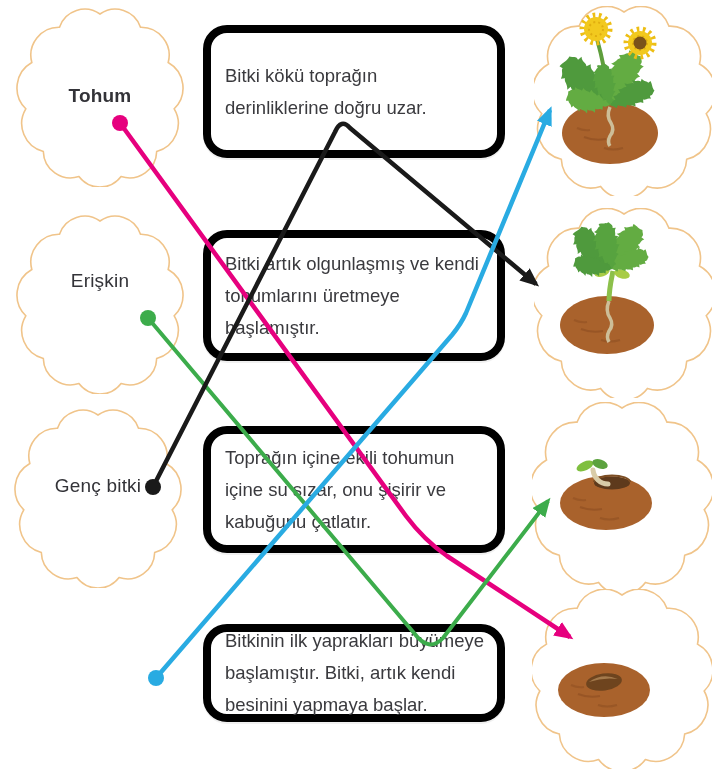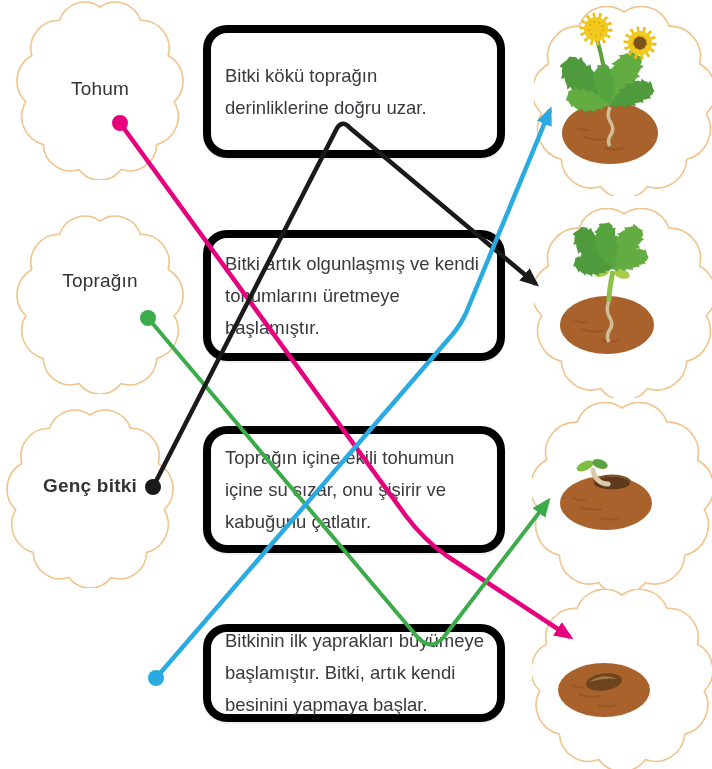--- a/index.html
+++ b/index.html
@@ -49,7 +49,7 @@
 
 <div id="page">
 
-  <div class="cloud" style="left:15px;top:0;">
+  <div class="cloud" style="left:15px;top:7px;font-weight:bold;">
     <svg width="170" height="180">
         <path class="cloud-path" d="M85.0,7.0 A26.6,26.6 0 0 1 125.5,20.2 A28.1,28.1 0 0 1 153.2,55.5 A29.2,29.2 0 0 1 159.2,101.8 A28.8,28.8 0 0 1 141.7,144.4 A27.3,27.3 0 0 1 106.1,169.6 A26.4,26.4 0 0 1 63.9,169.6 A27.3,27.3 0 0 1 28.3,144.4 A28.8,28.8 0 0 1 10.8,101.8 A29.2,29.2 0 0 1 16.8,55.5 A28.1,28.1 0 0 1 44.5,20.2 A26.6,26.6 0 0 1 85.0,7.0 Z"></path>
       </svg>

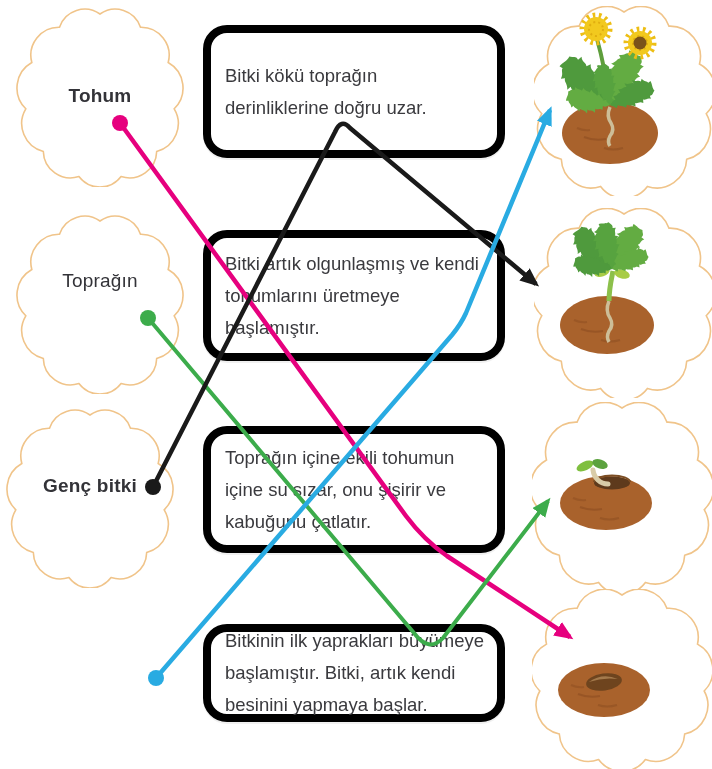--- a/index.html
+++ b/index.html
@@ -59,7 +59,7 @@
     <svg width="170" height="180">
         <path class="cloud-path" d="M85.0,7.0 A26.6,26.6 0 0 1 125.5,20.2 A28.1,28.1 0 0 1 153.2,55.5 A29.2,29.2 0 0 1 159.2,101.8 A28.8,28.8 0 0 1 141.7,144.4 A27.3,27.3 0 0 1 106.1,169.6 A26.4,26.4 0 0 1 63.9,169.6 A27.3,27.3 0 0 1 28.3,144.4 A28.8,28.8 0 0 1 10.8,101.8 A29.2,29.2 0 0 1 16.8,55.5 A28.1,28.1 0 0 1 44.5,20.2 A26.6,26.6 0 0 1 85.0,7.0 Z"></path>
       </svg>
-    <div class="cloud-label" style="top:56px;">Toprağın</div>
+    <div class="cloud-label" style="top:56px;">Erişkin</div>
   </div>
   <div class="cloud" style="left:5px;top:408px;font-weight:bold;">
     <svg width="170" height="180">

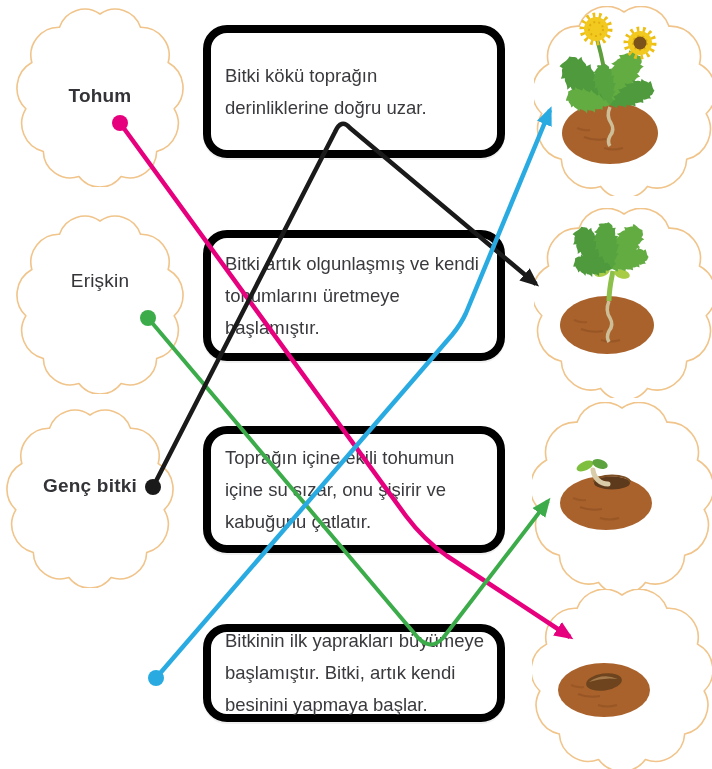--- a/index.html
+++ b/index.html
@@ -61,7 +61,7 @@
       </svg>
     <div class="cloud-label" style="top:56px;">Erişkin</div>
   </div>
-  <div class="cloud" style="left:5px;top:408px;font-weight:bold;">
+  <div class="cloud" style="left:13px;top:408px;">
     <svg width="170" height="180">
         <path class="cloud-path" d="M85.0,7.0 A26.6,26.6 0 0 1 125.5,20.2 A28.1,28.1 0 0 1 153.2,55.5 A29.2,29.2 0 0 1 159.2,101.8 A28.8,28.8 0 0 1 141.7,144.4 A27.3,27.3 0 0 1 106.1,169.6 A26.4,26.4 0 0 1 63.9,169.6 A27.3,27.3 0 0 1 28.3,144.4 A28.8,28.8 0 0 1 10.8,101.8 A29.2,29.2 0 0 1 16.8,55.5 A28.1,28.1 0 0 1 44.5,20.2 A26.6,26.6 0 0 1 85.0,7.0 Z"></path>
       </svg>

